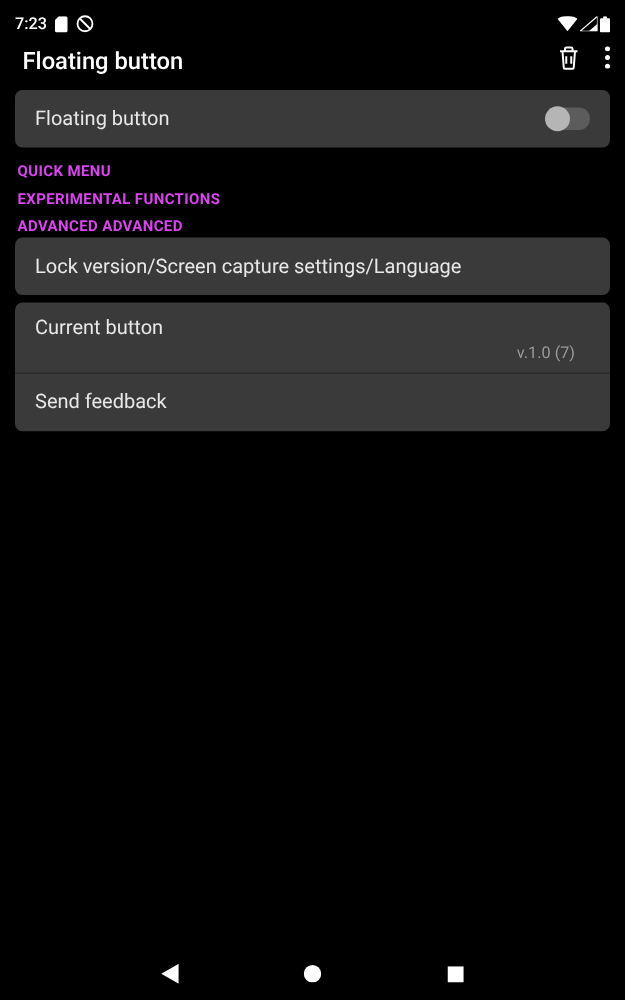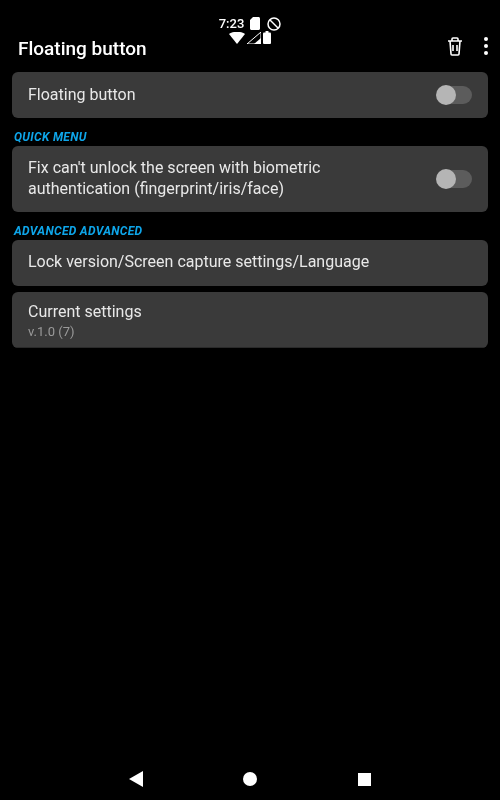--- a/index.html
+++ b/index.html
@@ -24,7 +24,6 @@
       height: 24px;
       font-size: 13px;
       font-weight: 500;
-      flex-direction: column;
     }
     .status-left {
       display: flex;

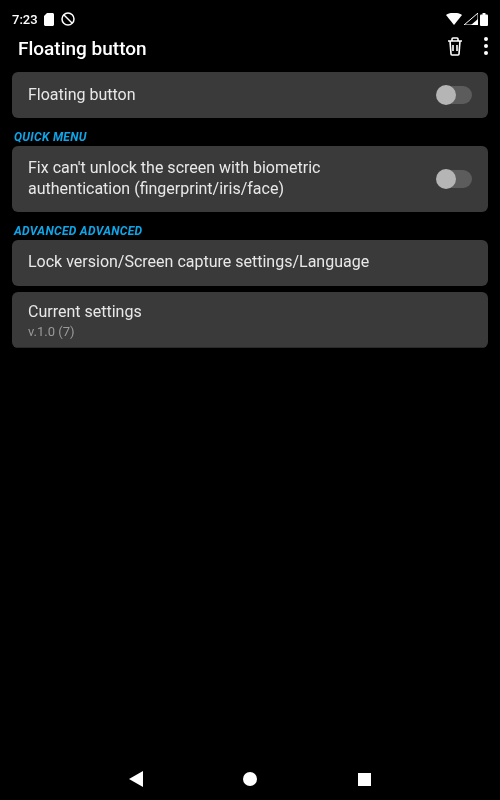--- a/index.html
+++ b/index.html
@@ -90,10 +90,9 @@
     .section-header {
       font-size: 12px;
       font-weight: 700;
-      color: #0ea5e9;
+      color: #d946ef;
       letter-spacing: 0.3px;
       padding: 6px 2px 2px 2px;
-      font-style: italic;
     }
     .switch {
       width: 34px;

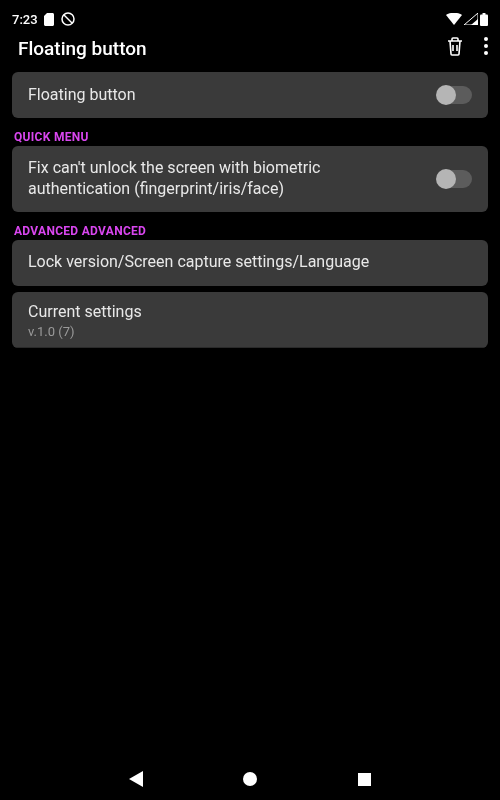--- a/index.html
+++ b/index.html
@@ -206,6 +206,7 @@
 
   <div class="section-header">QUICK MENU</div>
 
+  <div class="section-header">EXPERIMENTAL FUNCTIONS</div>
   <div class="card">
     <div class="row">
       <div class="row-text">

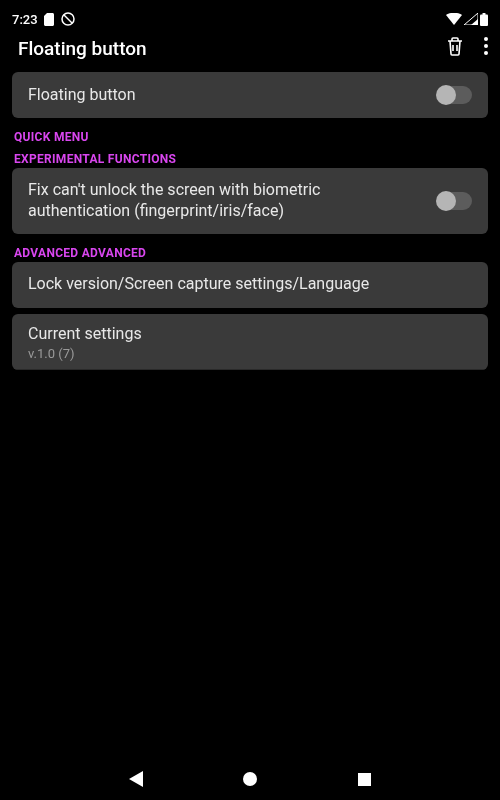--- a/index.html
+++ b/index.html
@@ -207,14 +207,6 @@
   <div class="section-header">QUICK MENU</div>
 
   <div class="section-header">EXPERIMENTAL FUNCTIONS</div>
-  <div class="card">
-    <div class="row">
-      <div class="row-text">
-        <div class="row-title">Fix can't unlock the screen with biometric authentication (fingerprint/iris/face)</div>
-      </div>
-      <div class="switch"></div>
-    </div>
-  </div>
 
   <div class="section-header">ADVANCED ADVANCED</div>
   <div class="card">

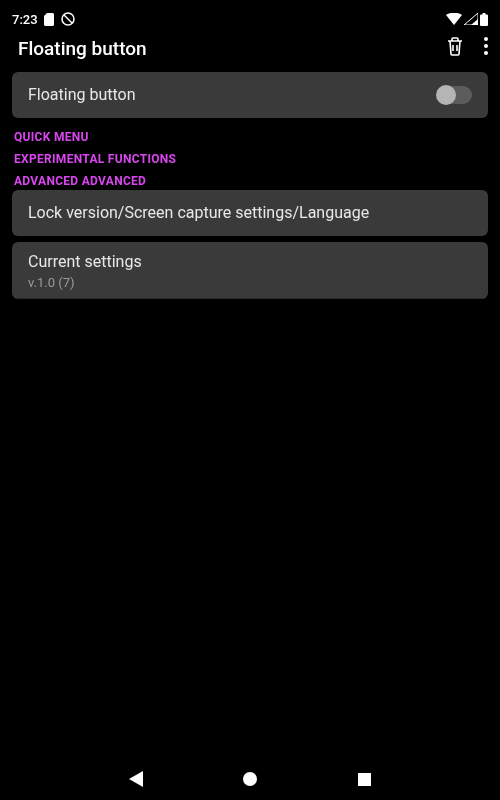--- a/index.html
+++ b/index.html
@@ -220,7 +220,7 @@
   <div class="card">
     <div class="row" style="padding-top:10px;padding-bottom:8px;">
       <div class="row-text">
-        <div class="row-title">Current settings</div>
+        <div class="row-title">Current button</div>
         <div class="row-subtitle">v.1.0 (7)</div>
       </div>
     </div>

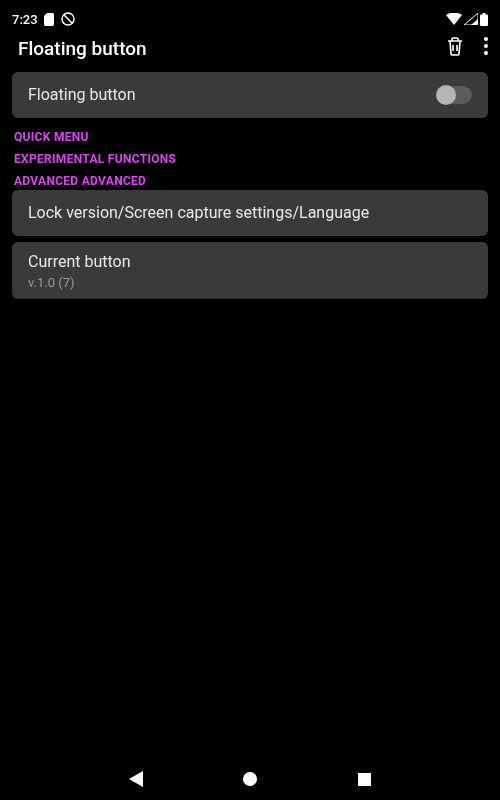--- a/index.html
+++ b/index.html
@@ -86,6 +86,7 @@
       font-size: 13px;
       color: #9a9a9a;
       margin-top: 2px;
+      text-align: right;
     }
     .section-header {
       font-size: 12px;

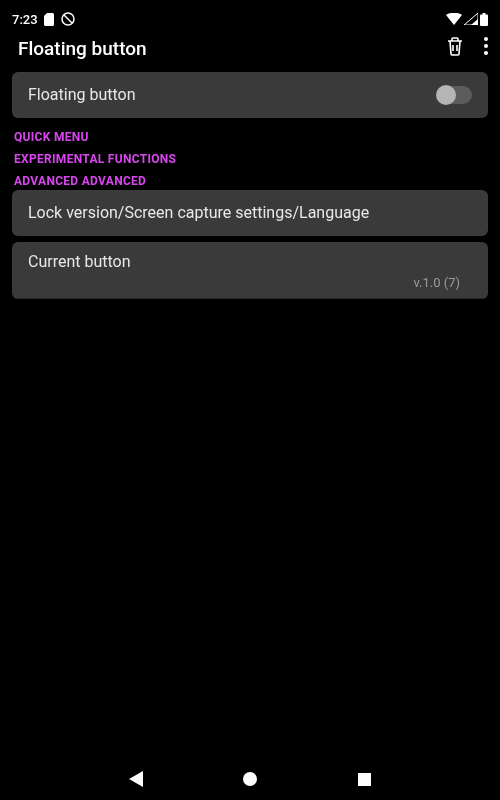--- a/index.html
+++ b/index.html
@@ -226,6 +226,11 @@
       </div>
     </div>
     <div class="divider"></div>
+    <div class="row">
+      <div class="row-text">
+        <div class="row-title">Send feedback</div>
+      </div>
+    </div>
   </div>
 
 </div>

